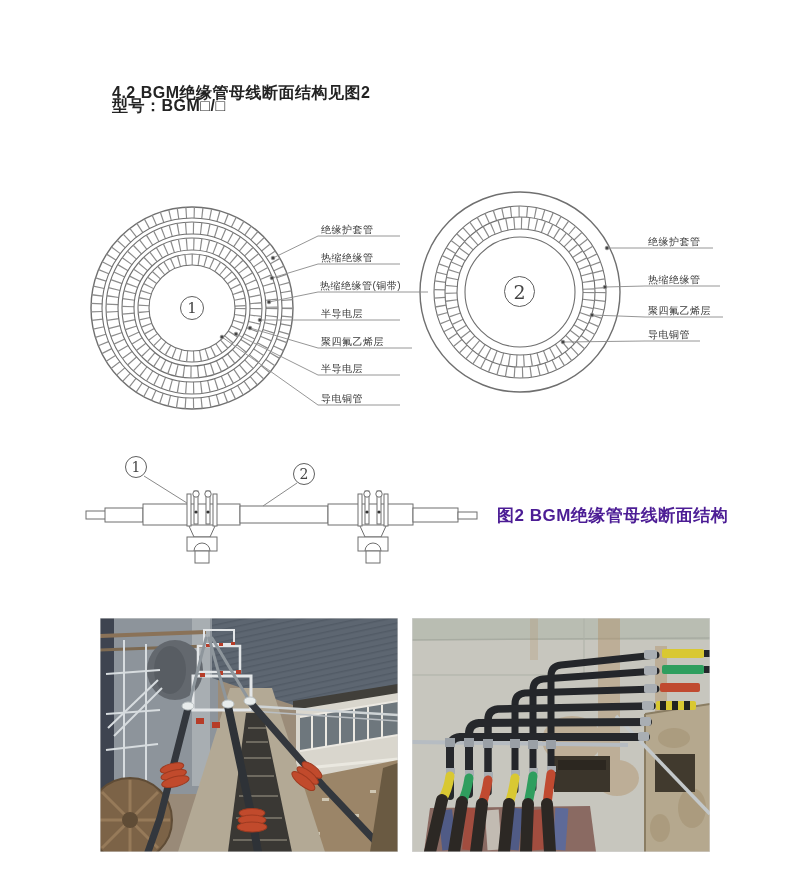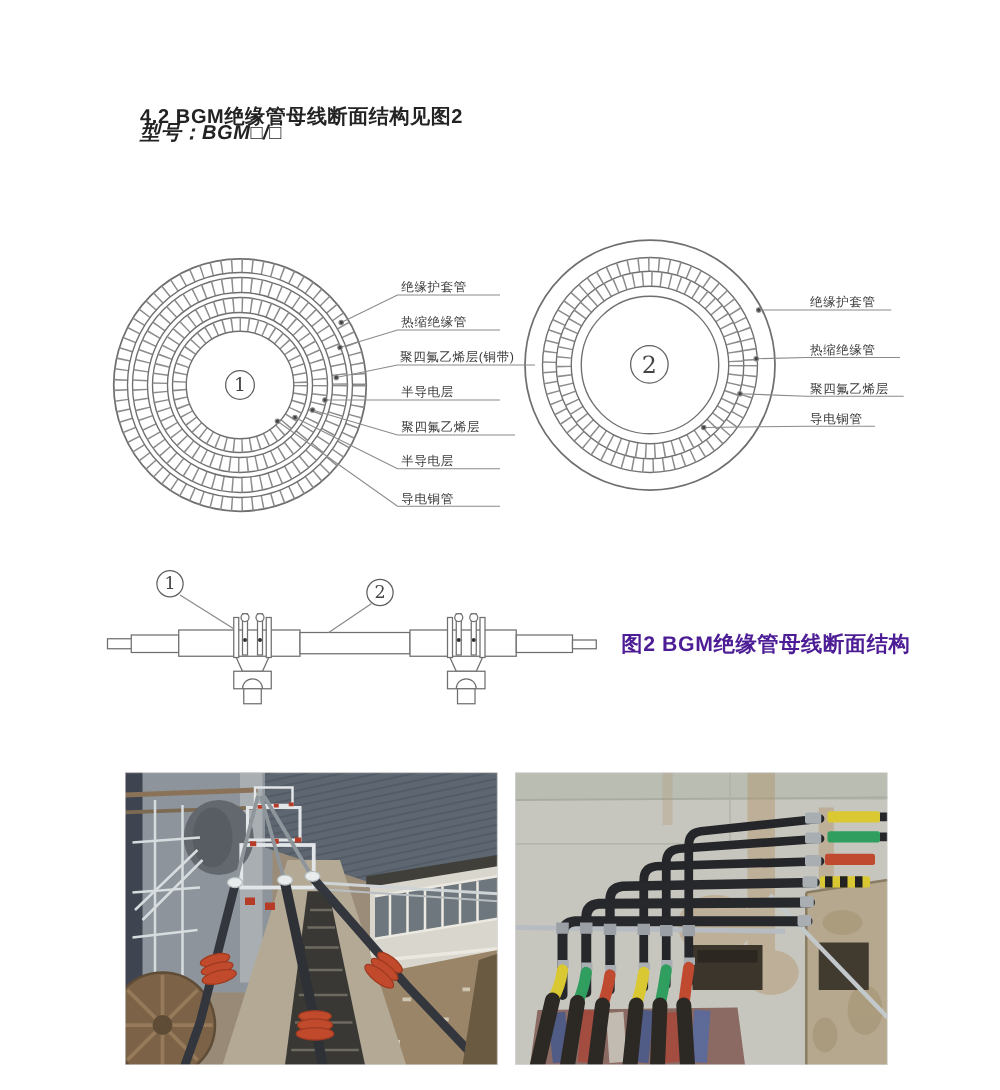--- a/index.html
+++ b/index.html
@@ -21,7 +21,7 @@
 <body>
 
 <div class="abs title" style="left:112px;top:83px;">4.2  BGM绝缘管母线断面结构见图2</div>
-<div class="abs model" style="left:112px;top:96px;font-style:italic;">型号：BGM□/□</div>
+<div class="abs model" style="left:112px;top:96px;">型号：BGM□/□</div>
 <div class="abs caption" style="left:497px;top:504px;">图2  BGM绝缘管母线断面结构</div>
 
 <div class="abs lbl" style="left:321px;top:223px;">绝缘护套管</div>

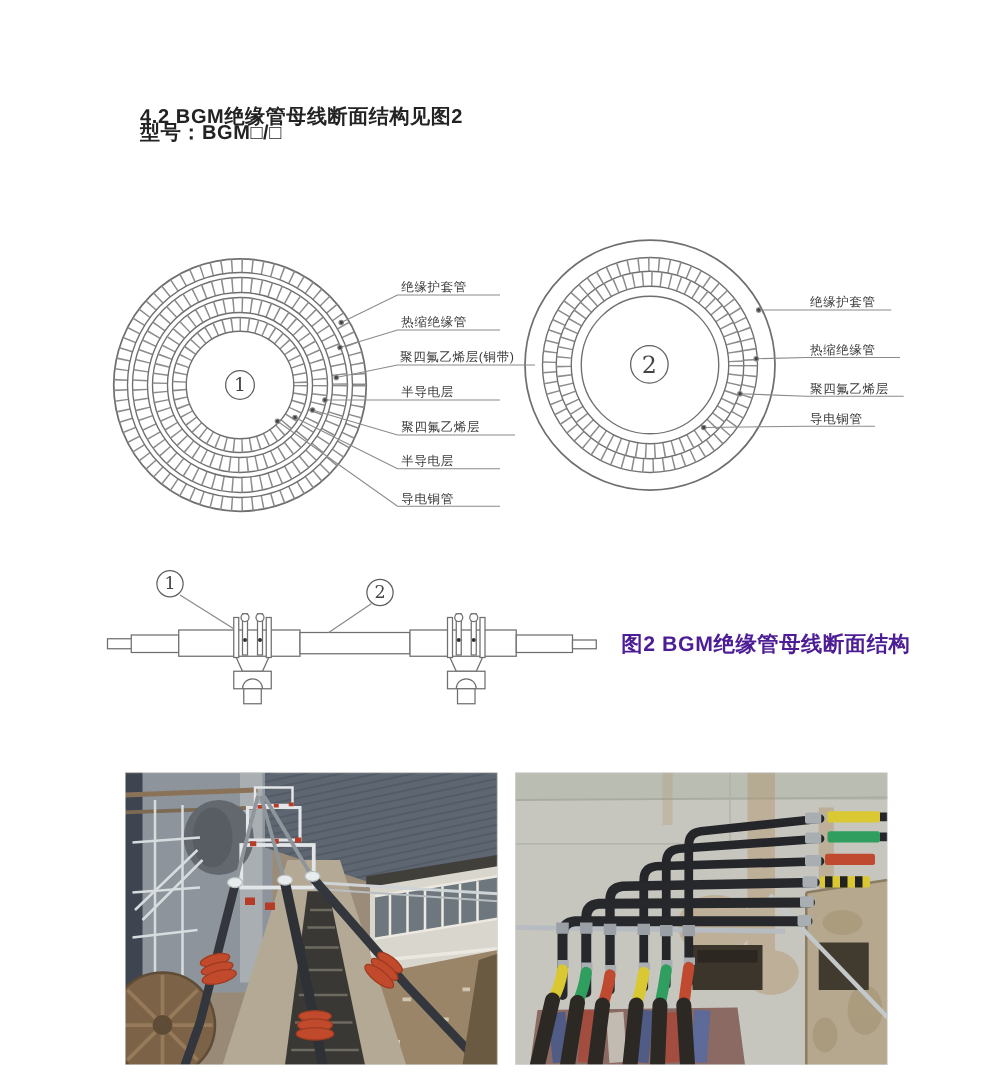--- a/index.html
+++ b/index.html
@@ -26,7 +26,7 @@
 
 <div class="abs lbl" style="left:321px;top:223px;">绝缘护套管</div>
 <div class="abs lbl" style="left:321px;top:251px;">热缩绝缘管</div>
-<div class="abs lbl" style="left:320px;top:279px;">聚四氟乙烯层(铜带)</div>
+<div class="abs lbl" style="left:320px;top:279px;">热缩绝缘管(铜带)</div>
 <div class="abs lbl" style="left:321px;top:307px;">半导电层</div>
 <div class="abs lbl" style="left:321px;top:335px;">聚四氟乙烯层</div>
 <div class="abs lbl" style="left:321px;top:362px;">半导电层</div>

